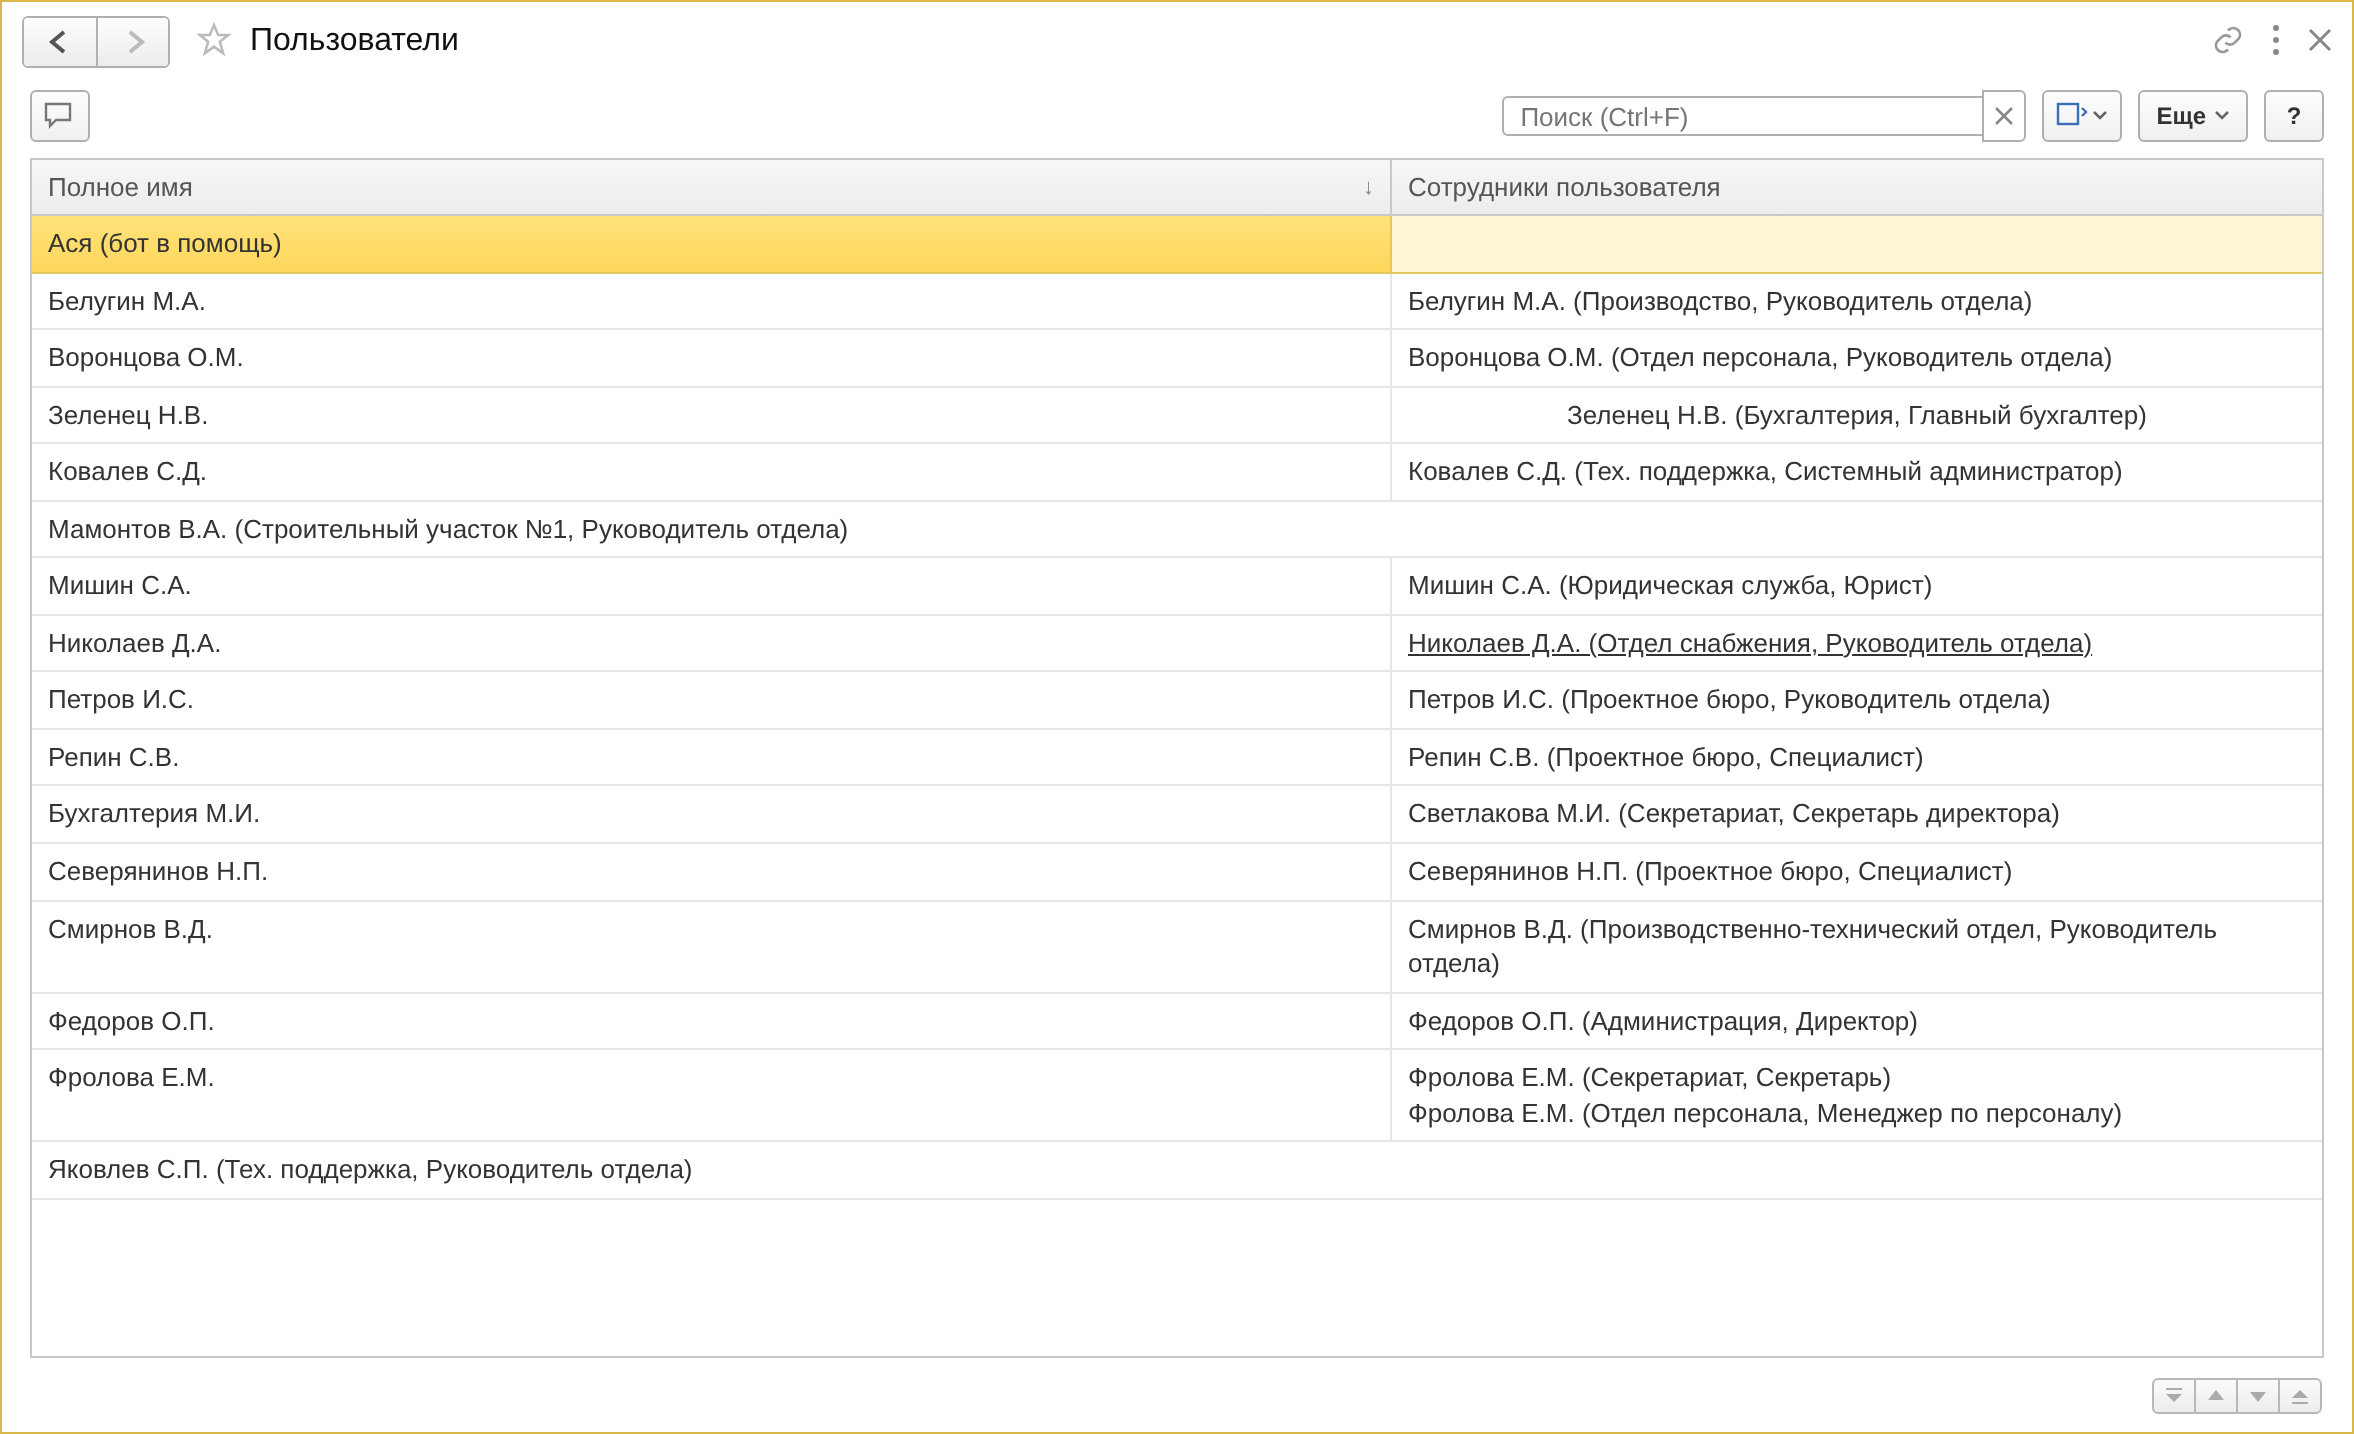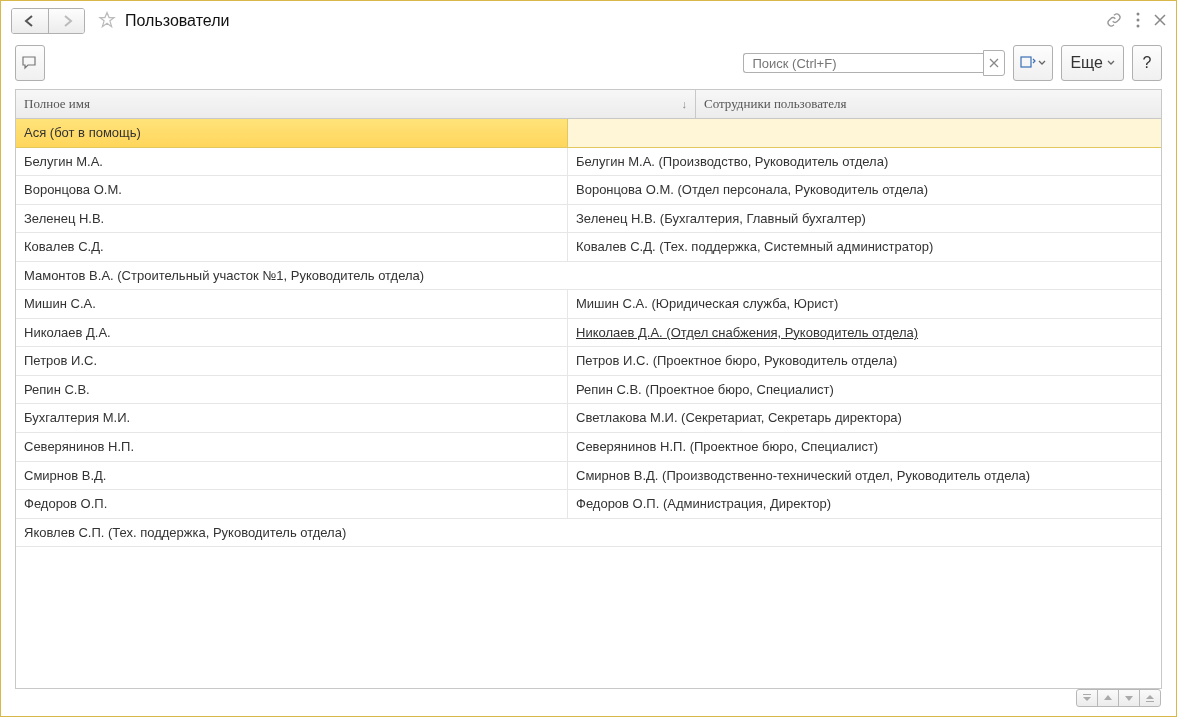--- a/index.html
+++ b/index.html
@@ -37,11 +37,11 @@
   gap: 8px;
 }
 .tb-btn {
-  height: 36px; min-width: 30px;
+  height: 26px; min-width: 30px;
   border: 1px solid #b0b0b0; border-radius: 3px;
   background: linear-gradient(#fdfdfd, #f0f0f0);
   display: flex; align-items: center; justify-content: center;
-  padding: 0 8px; cursor: pointer; font-size: 16px; color: #333;
+  padding: 0 8px; cursor: pointer; font-size: 12px; color: #333; font-weight: bold;
 }
 .tb-btn.icon-only { padding: 0; width: 30px; }
 .search-wrap { margin-left: auto; display: flex; align-items: center; }

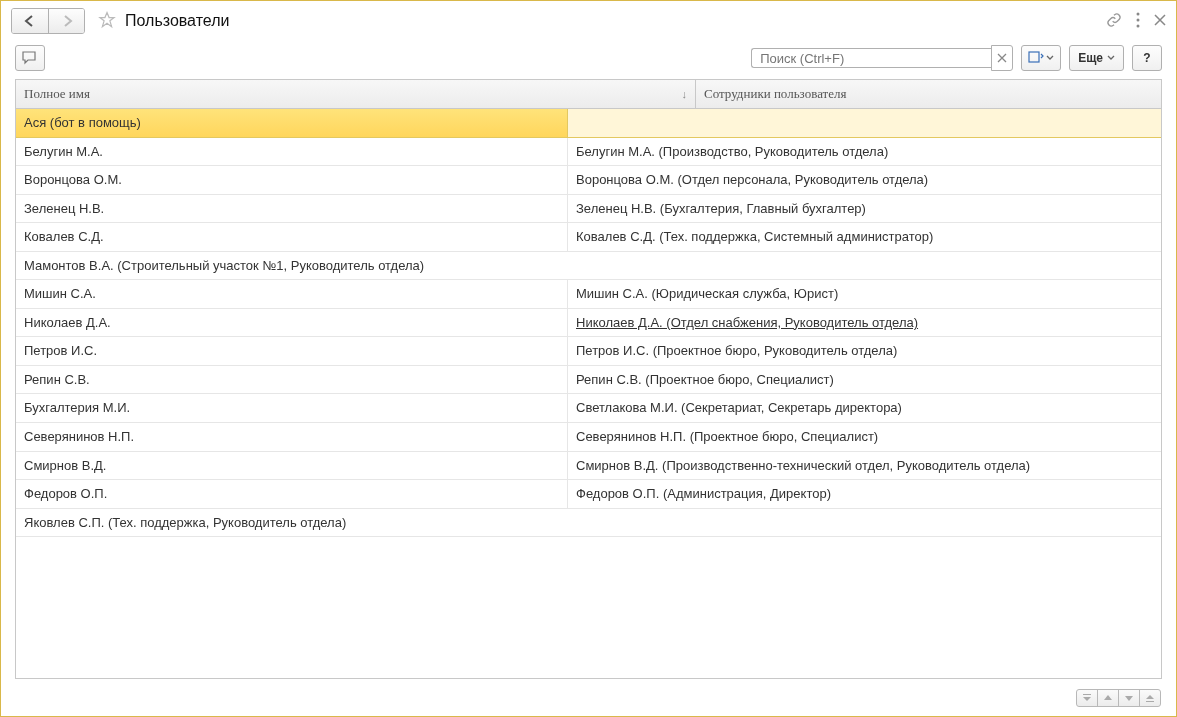--- a/index.html
+++ b/index.html
@@ -69,7 +69,7 @@
 .th {
   padding: 6px 8px; font-size: 13px; color: #555;
   border-right: 1px solid #c8c8c8;
-  display: flex; align-items: center; font-family: Liberation Serif, serif;
+  display: flex; align-items: center;
 }
 .th:last-child { border-right: none; }
 .col-name { width: 680px; }

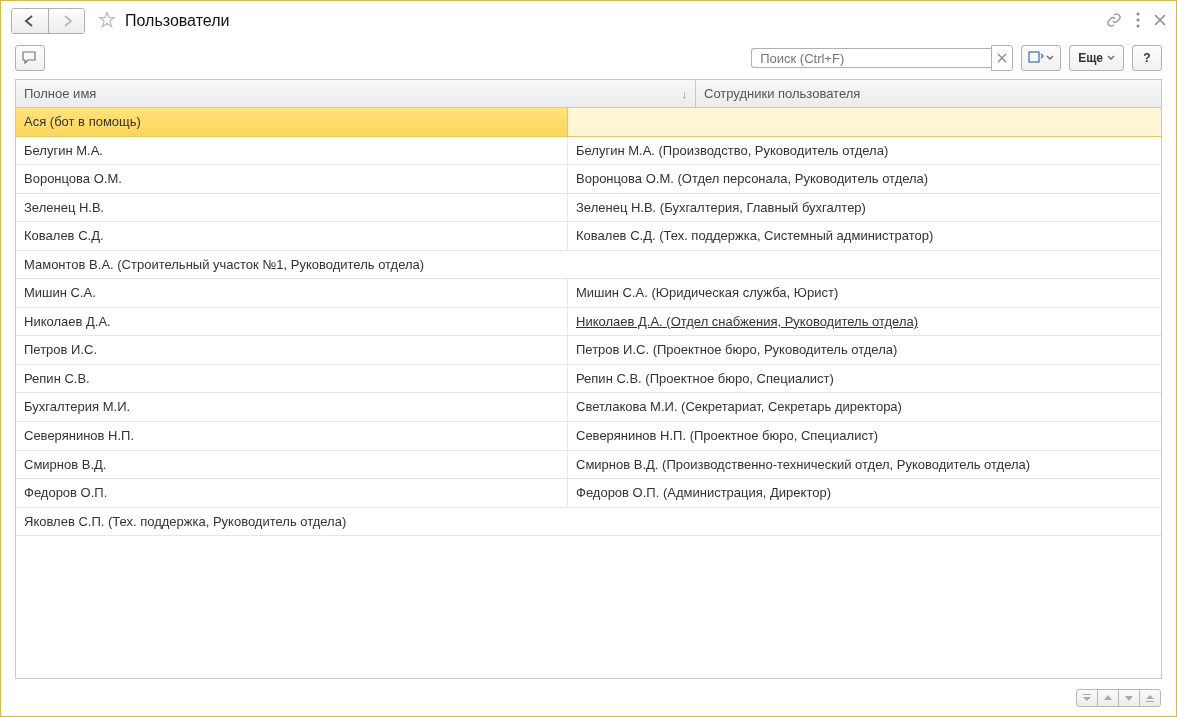--- a/index.html
+++ b/index.html
@@ -78,7 +78,7 @@
 .tbody { flex: 1; overflow: auto; background: #fff; }
 .tr { display: flex; border-bottom: 1px solid #e6e6e6; }
 .td { padding: 5px 8px; font-size: 13px; color: #333; line-height: 1.35; }
-.td.col-name { width: 552px; border-right: 1px solid #e6e6e6; }
+.td.col-name { width: 680px; border-right: 1px solid #e6e6e6; }
 .td.col-emp  { flex: 1; }
 .tr.selected .td.col-name {
   background: linear-gradient(#ffe37a, #ffd65c);

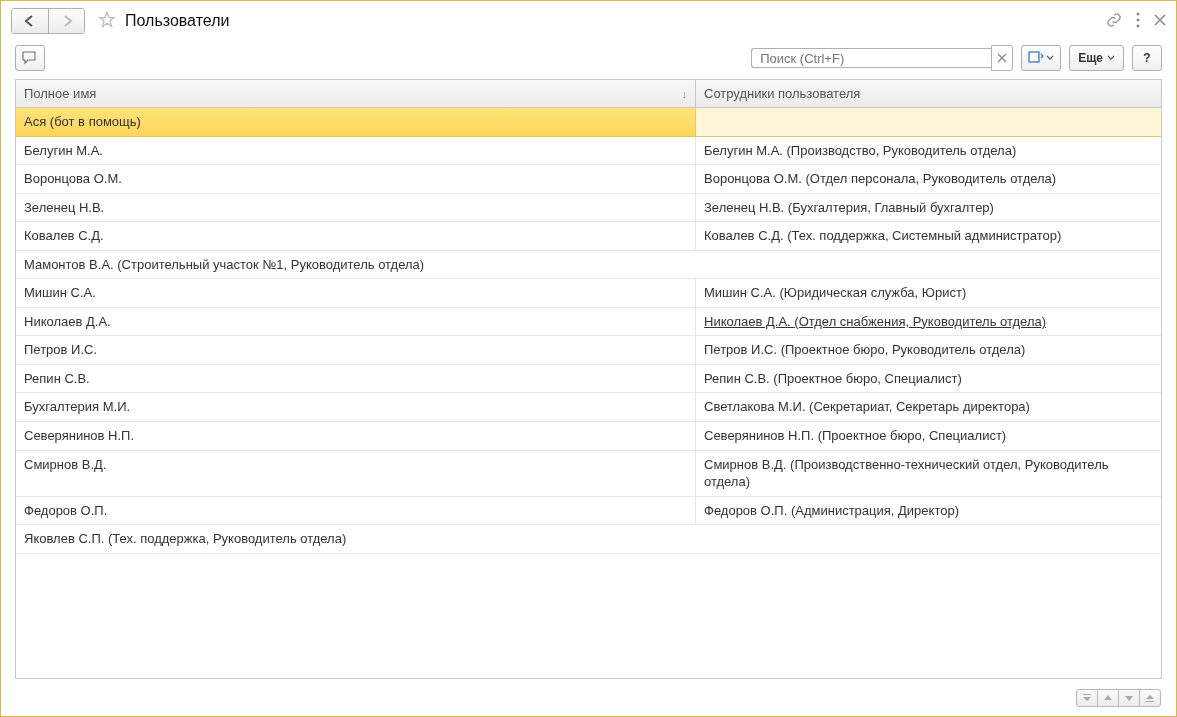--- a/index.html
+++ b/index.html
@@ -204,7 +204,7 @@
       </div>
       <div class="tr">
         <div class="td col-name">Зеленец Н.В.</div>
-        <div class="td col-emp" style="white-space: pre-line;">Зеленец Н.В. (Бухгалтерия, Главный бухгалтер)</div>
+        <div class="td col-emp" style="white-space: pre-line; text-align: center;">Зеленец Н.В. (Бухгалтерия, Главный бухгалтер)</div>
       </div>
       <div class="tr">
         <div class="td col-name">Ковалев С.Д.</div>

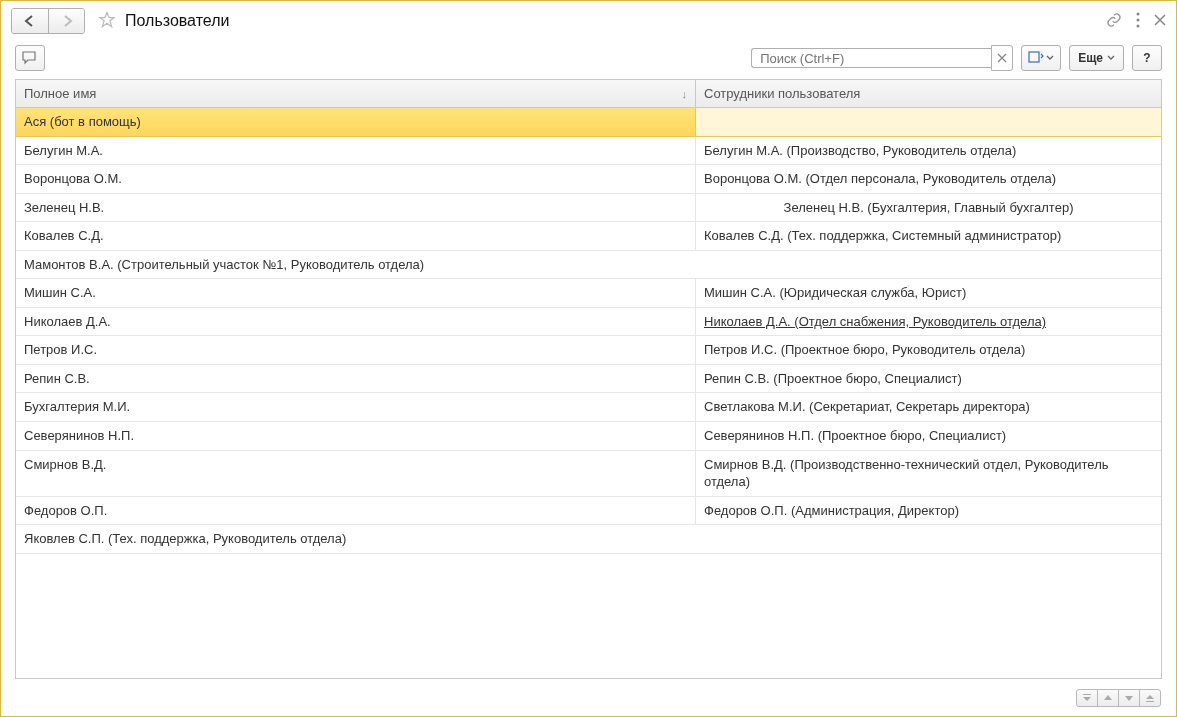--- a/index.html
+++ b/index.html
@@ -246,6 +246,11 @@
         <div class="td col-emp" style="white-space: pre-line;">Федоров О.П. (Администрация, Директор)</div>
       </div>
       <div class="tr">
+        <div class="td col-name">Фролова Е.М.</div>
+        <div class="td col-emp" style="white-space: pre-line;">Фролова Е.М. (Секретариат, Секретарь)
+Фролова Е.М. (Отдел персонала, Менеджер по персоналу)</div>
+      </div>
+      <div class="tr">
         <div class="td col-emp" style="white-space: pre-line;">Яковлев С.П. (Тех. поддержка, Руководитель отдела)</div>
       </div>
     </div>

